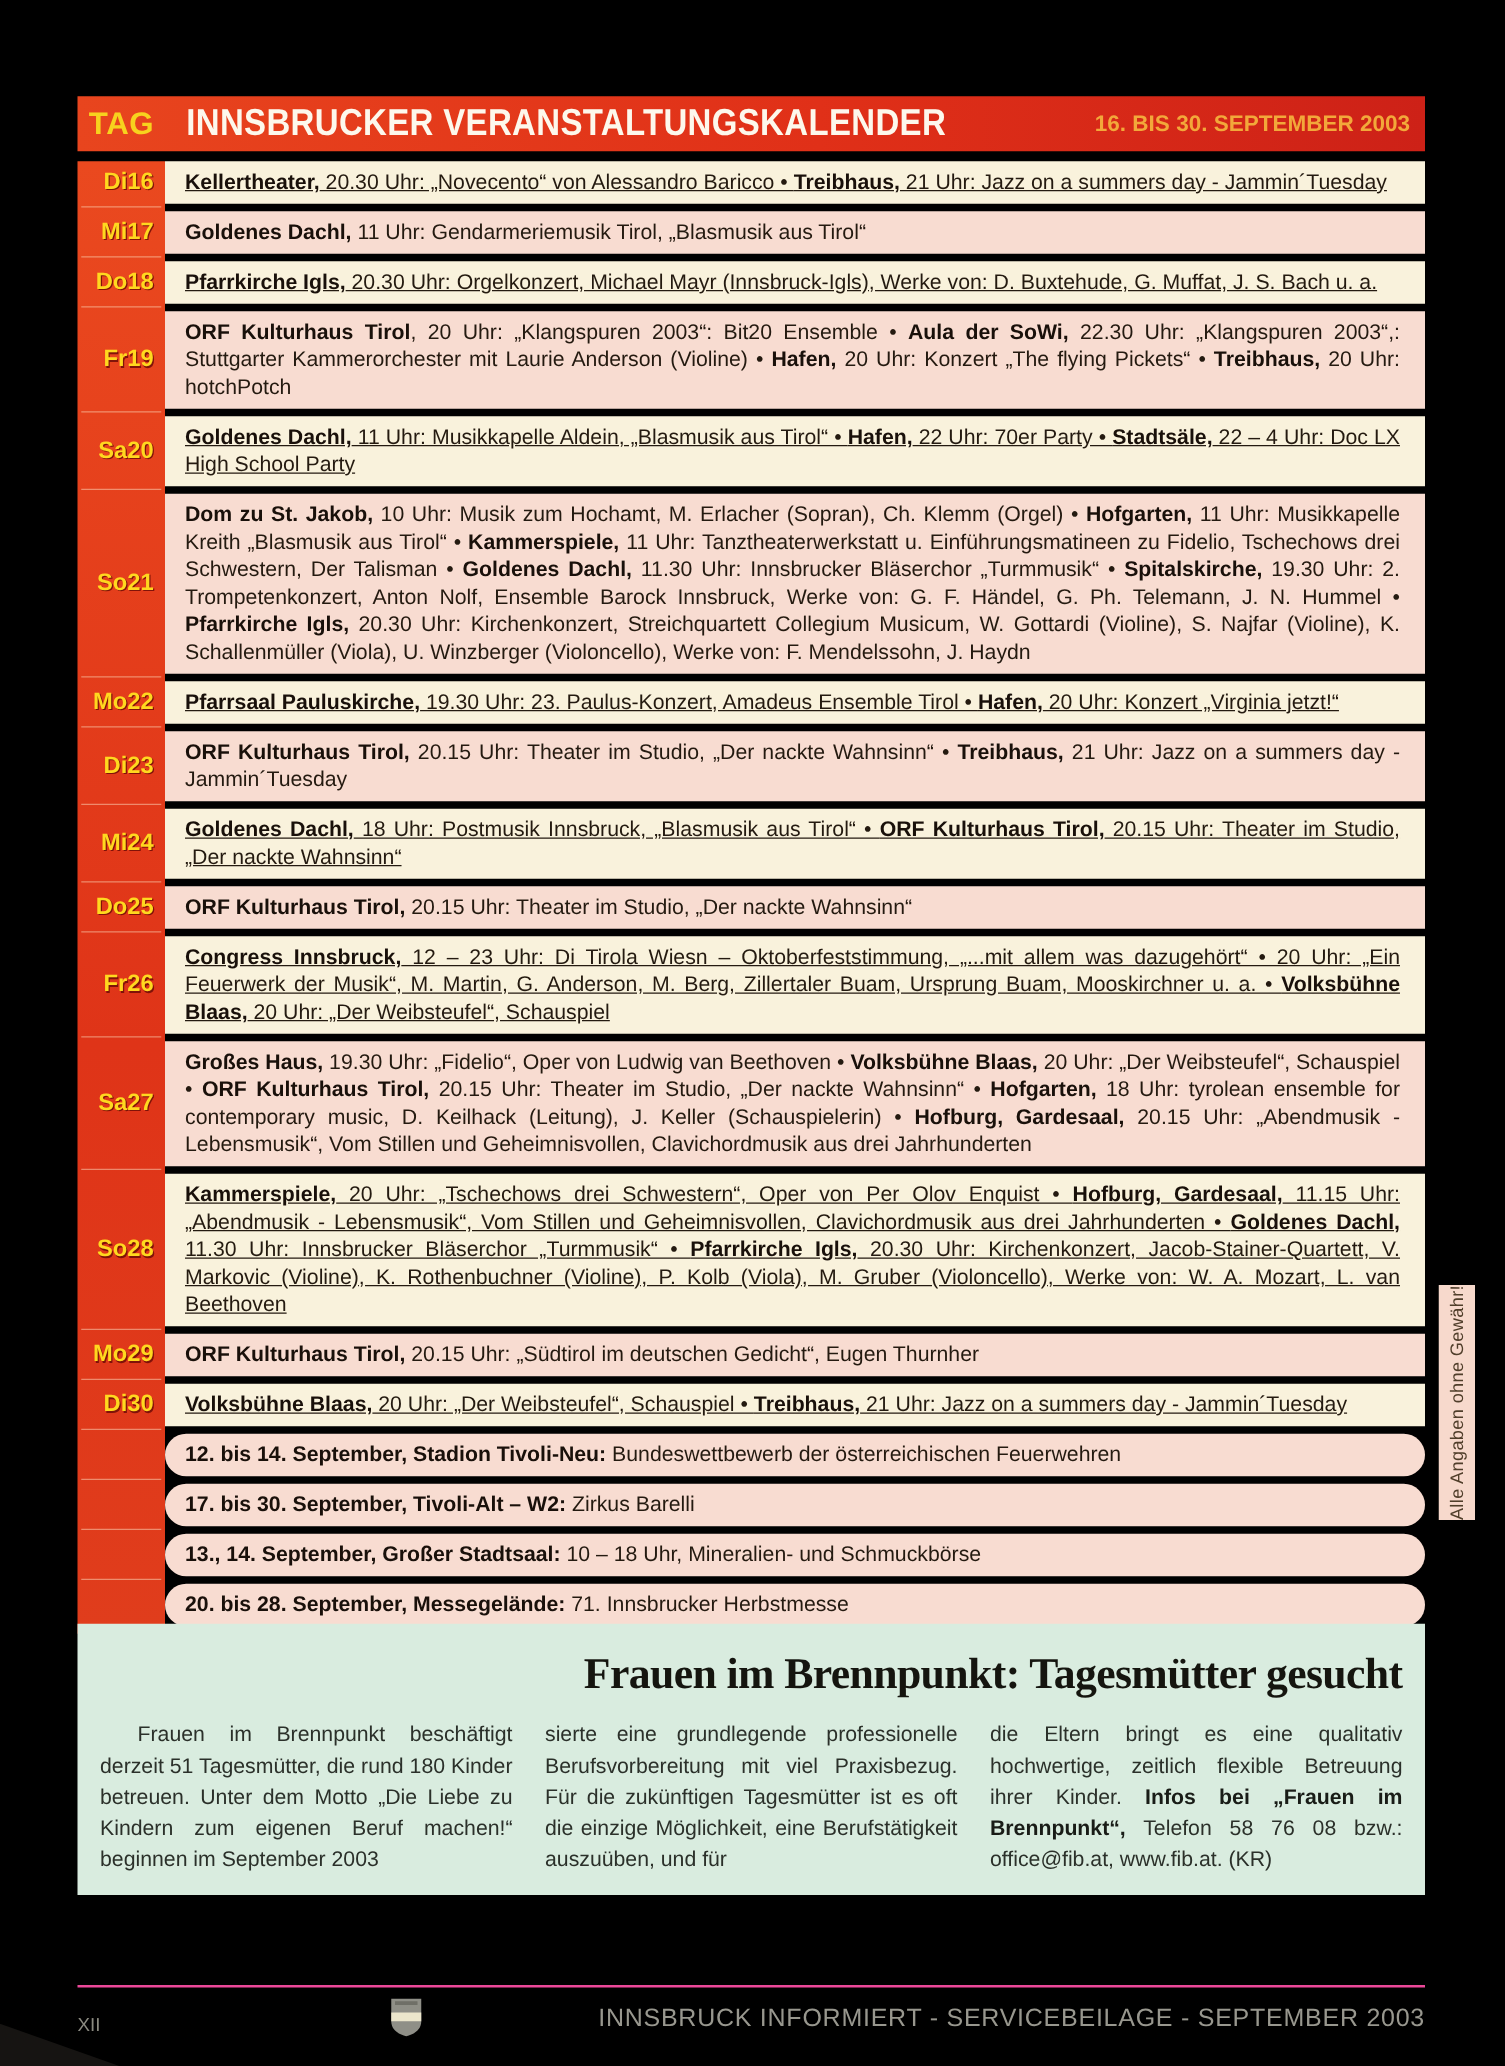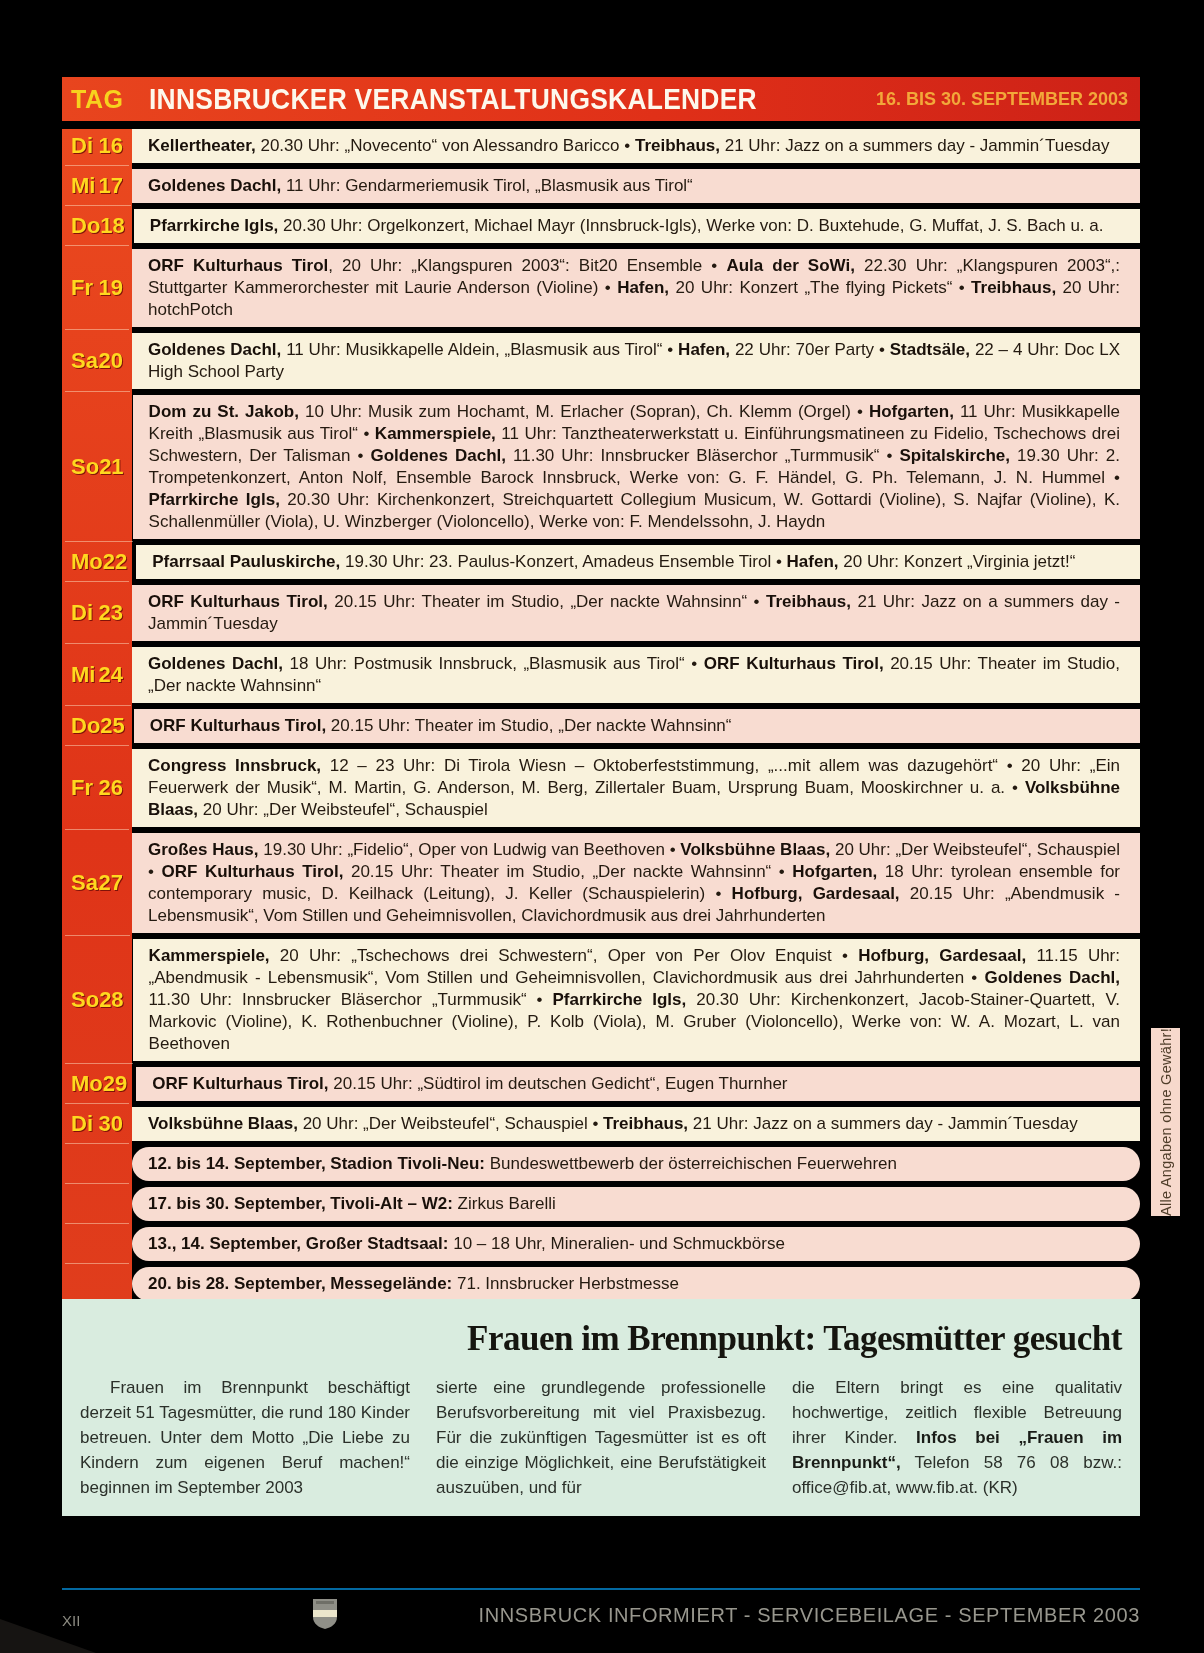--- a/index.html
+++ b/index.html
@@ -19,8 +19,8 @@
   .cal::before{content:"";position:absolute;left:0;top:0;bottom:0;width:70px;
                background:linear-gradient(180deg,#ea491f,#df3418 60%,#e03d1c);}
   .row{display:flex;margin-bottom:6px;position:relative;}
-  .row .day{flex:0 0 70px;display:flex;align-items:center;justify-content:space-between;
-            padding:0 9px;box-sizing:border-box;font-size:22px;font-weight:bold;color:#ffd81f;
+  .row .day{flex:0 0 70px;display:flex;align-items:center;justify-content:flex-end;
+            padding:0 9px;box-sizing:border-box;font-size:19px;font-weight:bold;color:#ffd81f;
             text-shadow:1px 1px 0 rgba(110,12,6,.85);position:relative;z-index:1;}
   .row + .row .day::before{content:"";position:absolute;left:3px;right:3px;top:-4px;height:1px;
             background:rgba(255,240,210,.45);}

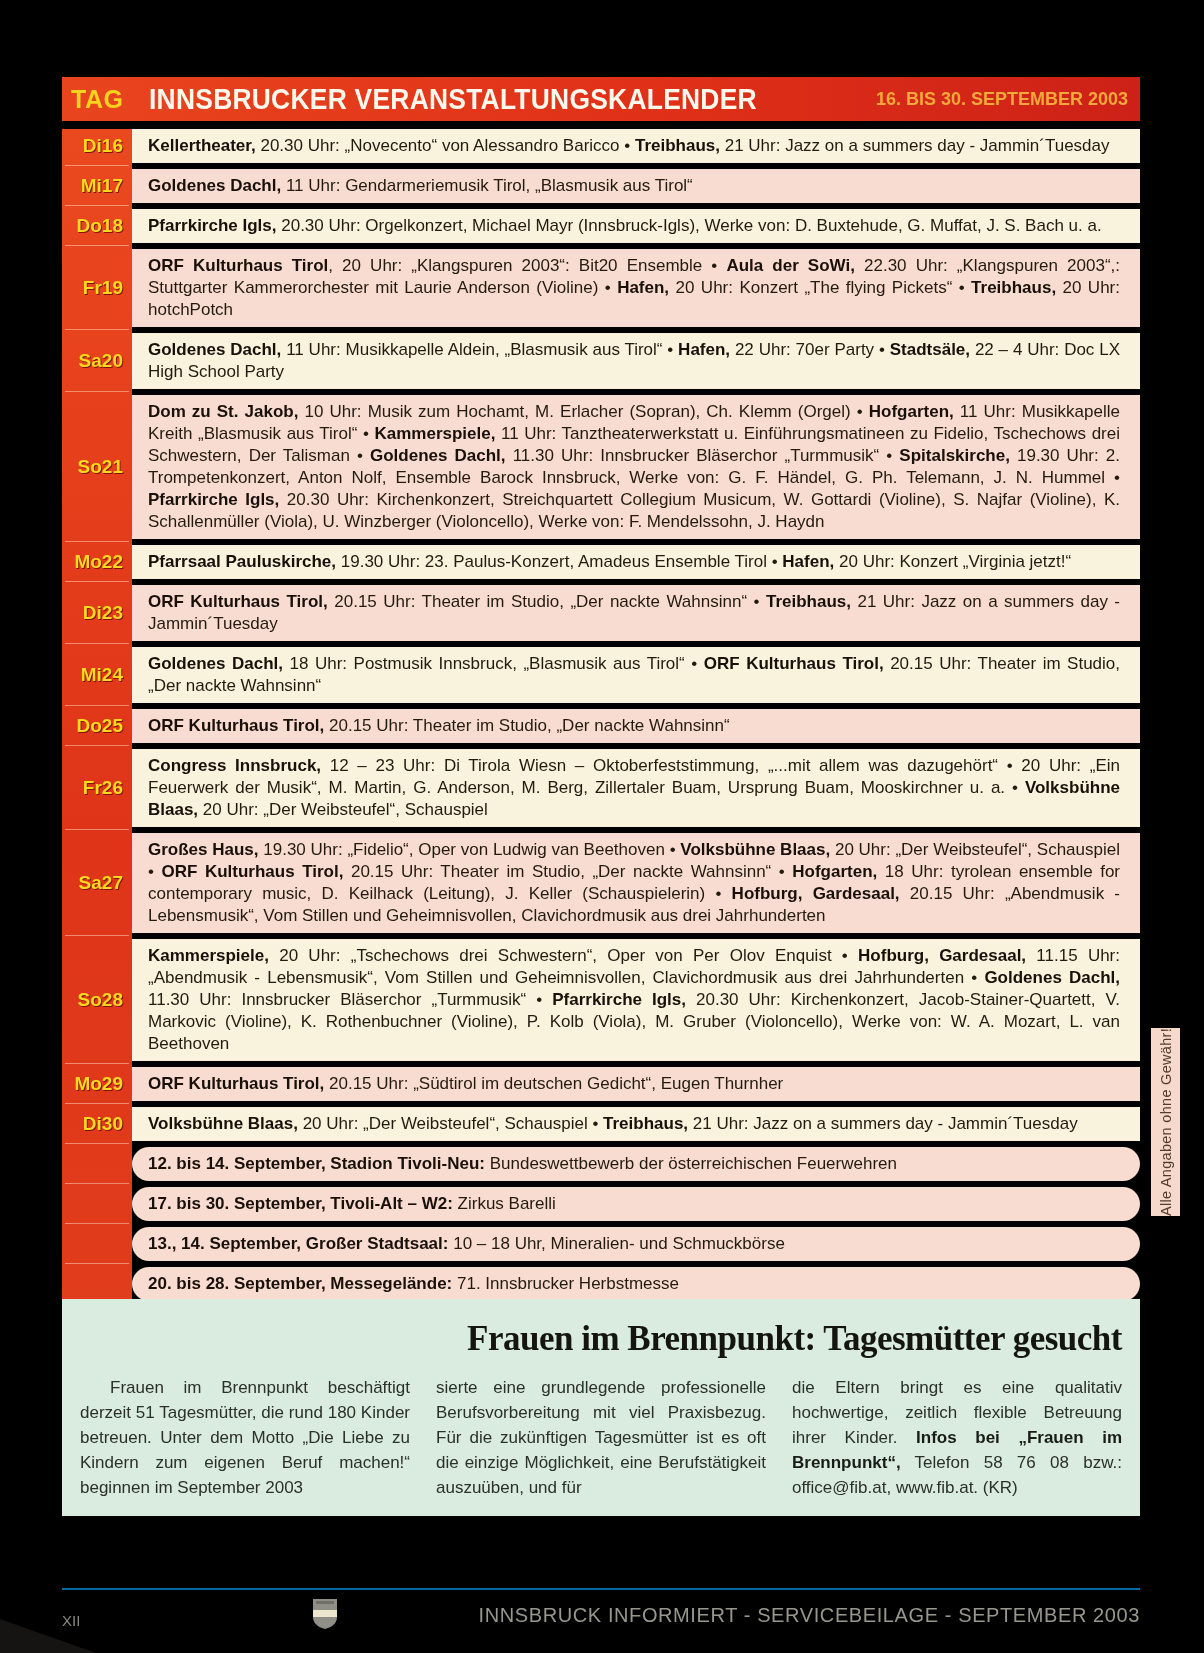--- a/index.html
+++ b/index.html
@@ -26,7 +26,7 @@
             background:rgba(255,240,210,.45);}
   .row .txt{flex:1;padding:6px 20px 6px 16px;font-size:17px;line-height:22px;color:#241a10;
             text-align:justify;}
-  .row.cream .txt{background:#f9f2dc;}
+  .row.cream .txt{background:#f9f2dc;text-decoration:underline;}
   .row.pink  .txt{background:#f8dcd1;}
   .row .txt strong{color:#19100a;}
   .row.extra .txt{background:#f8dcd1;border-radius:17px;}

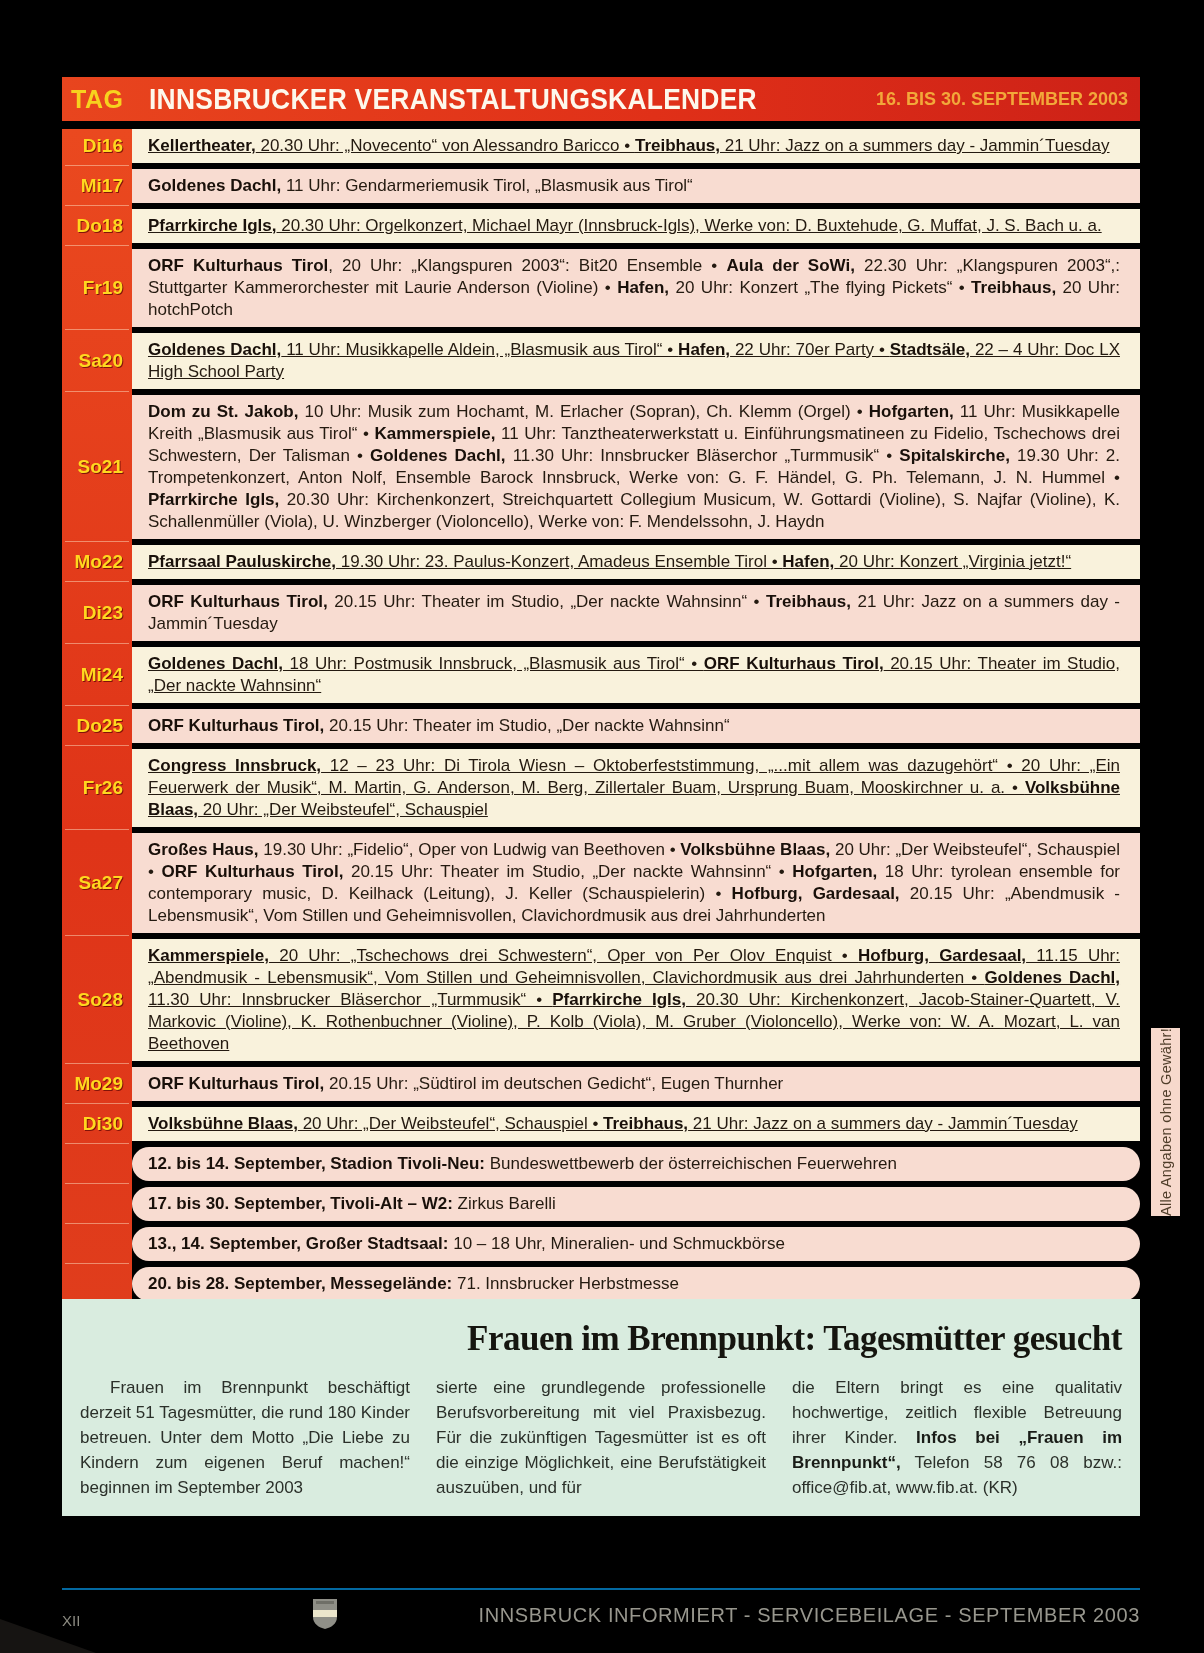--- a/index.html
+++ b/index.html
@@ -49,7 +49,7 @@
   .col strong{color:#191c17;}
 
   
-  .footer{position:absolute;left:62px;right:64px;bottom:24px;border-top:2px solid #0369a1;
+  .footer{position:absolute;left:62px;right:64px;bottom:24px;border-top:2px solid #ec4899;
           padding-top:14px;display:flex;align-items:flex-start;}
   .footer .xii{font-size:15px;color:#8b8a80;margin-top:8px;}
   .footer .crest{position:absolute;left:250px;top:8px;}

